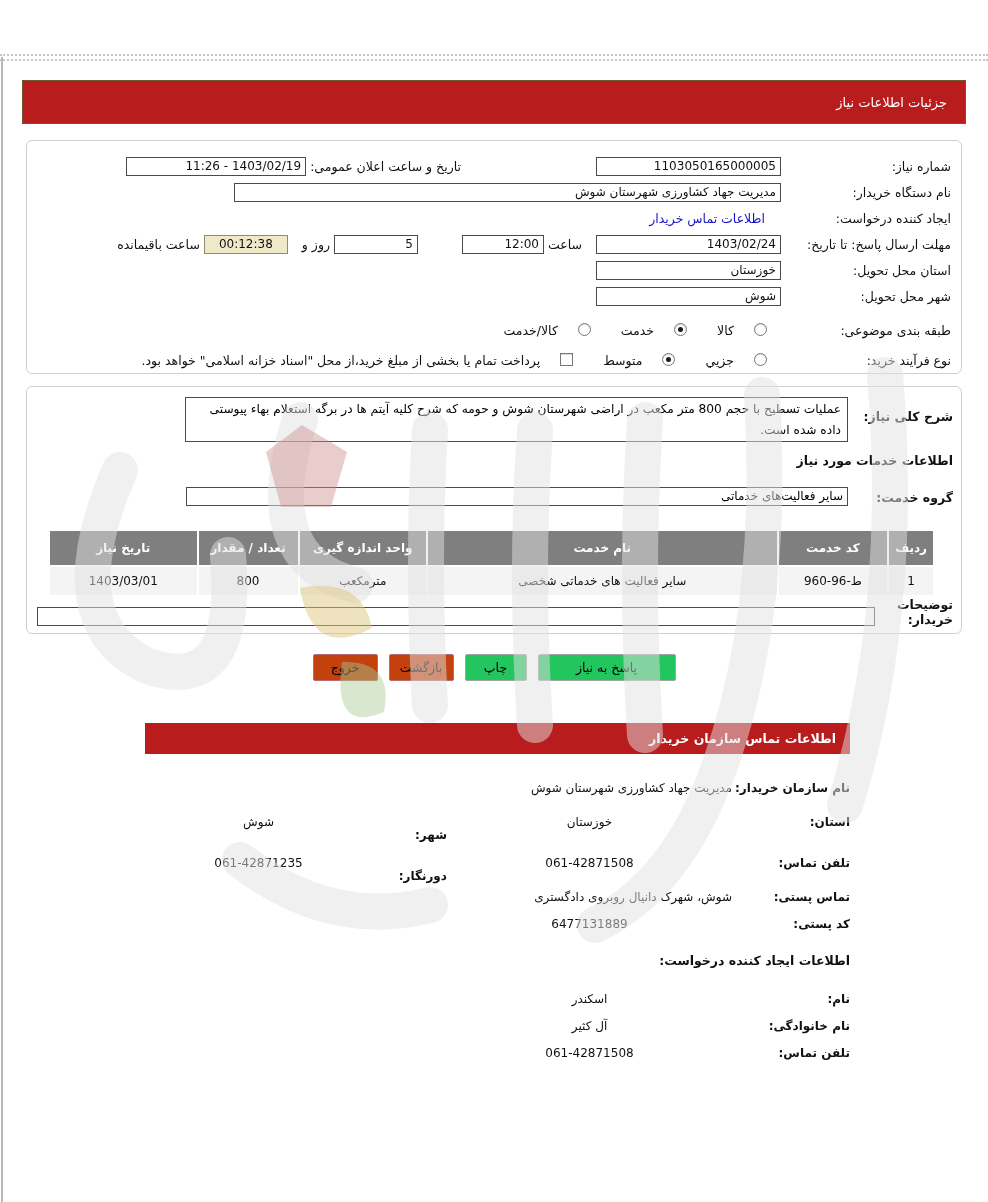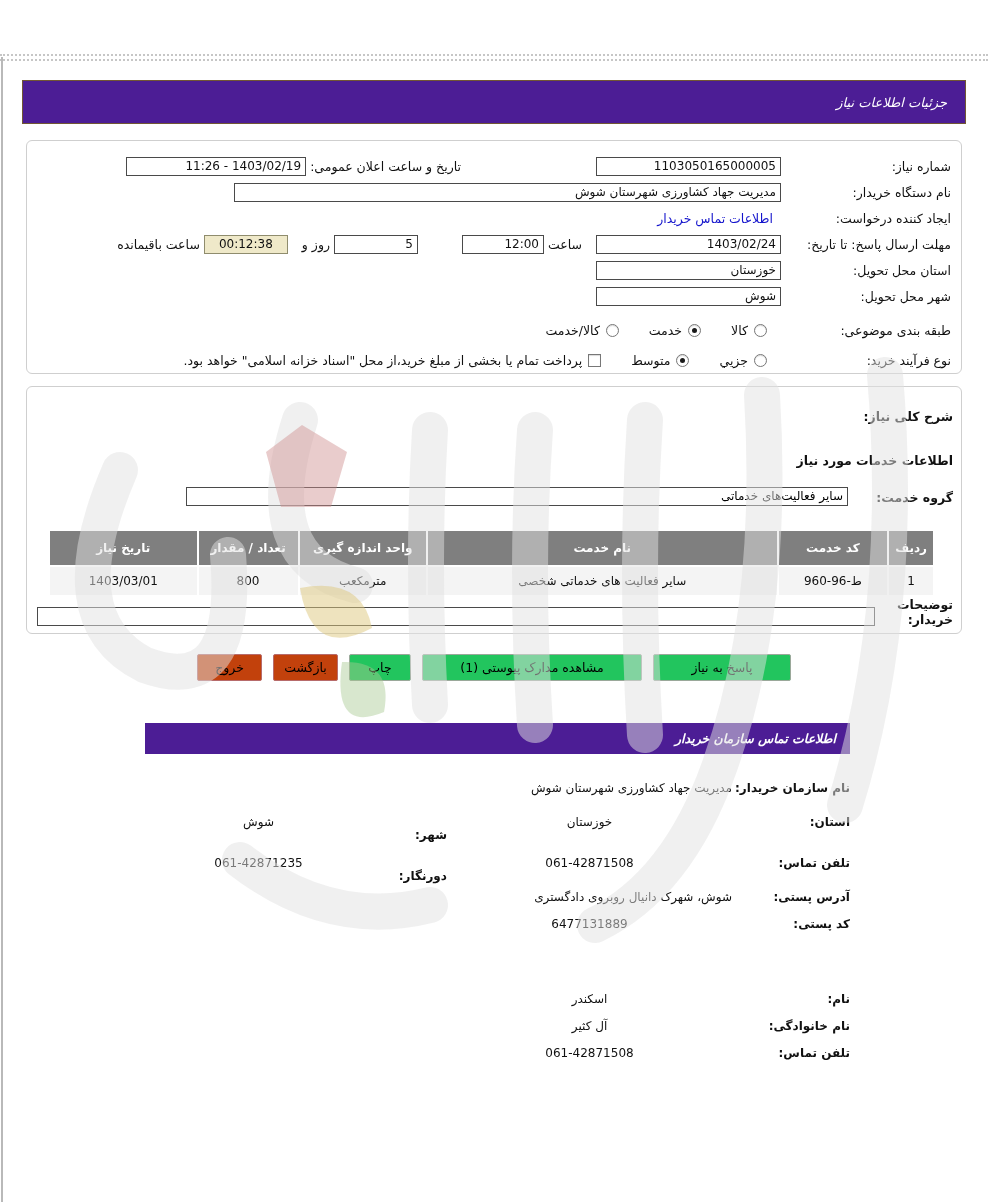--- a/index.html
+++ b/index.html
@@ -15,7 +15,7 @@
   .watermark { position:absolute; top:0; left:0; z-index:4; pointer-events:none; }
 
   
-  .bar { position:absolute; background:#4c1d95; color:#fff; box-sizing:border-box;font-style:italic; }
+  .bar { position:absolute; background:#b91c1c; color:#fff; box-sizing:border-box; }
   .bar1 { left:22px; width:944px; top:80px; height:44px; line-height:44px; padding:0 18px; font-size:13px; border:1px solid #715634; }
   .bar2 { left:145px; width:705px; top:723px; height:31px; line-height:31px; padding:0 14px; font-size:12.5px; font-weight:bold; }
 

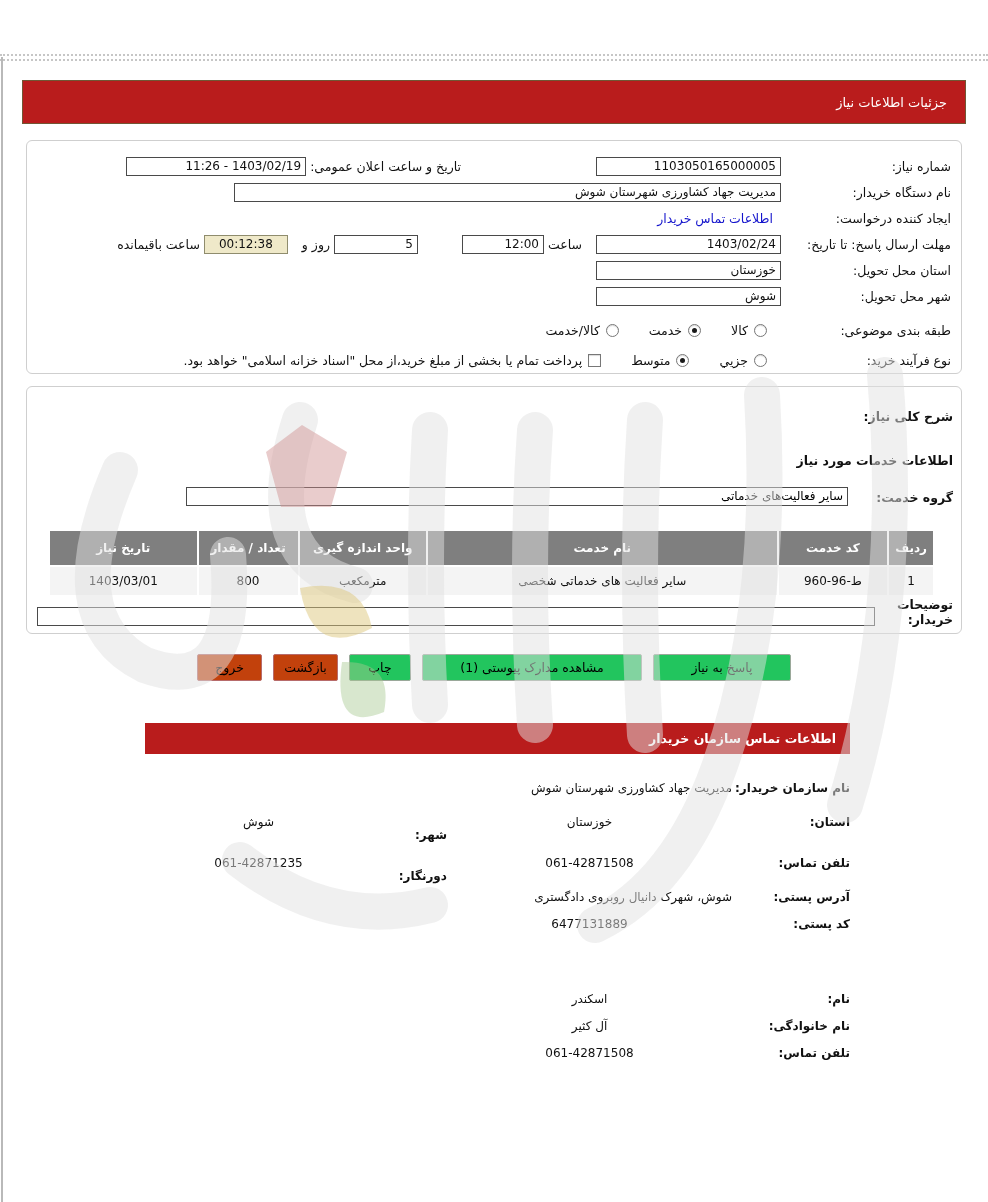--- a/index.html
+++ b/index.html
@@ -33,7 +33,7 @@
   .w185{width:185px} .w180{width:180px} .w547{width:547px} .w473{width:473px}
   .w82{width:82px} .w84{width:84px}
   .beige { background:#efe9c9; border:1px solid #8f8c6d; text-align:center; direction:ltr; }
-  .link { color:#1414cc; margin-right:8px; cursor:pointer; white-space:nowrap; }
+  .link { color:#1414cc; margin-right:16px; cursor:pointer; white-space:nowrap; }
 
   .radio { width:11px; height:11px; border:1px solid #777; border-radius:50%; background:#fff; flex:none; box-shadow:inset 0 1px 1px rgba(0,0,0,.15); }
   .radio.sel { display:flex; align-items:center; justify-content:center; }

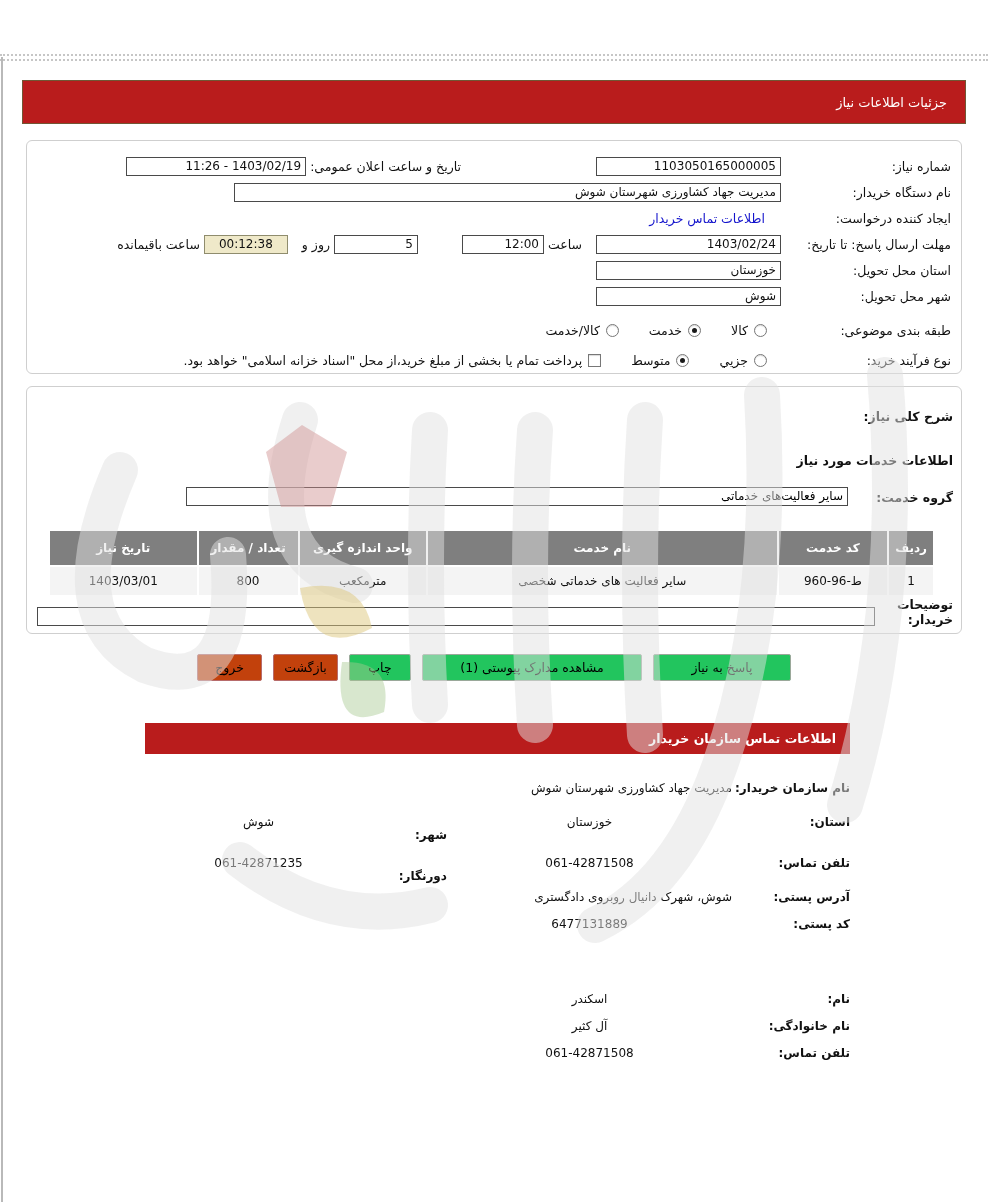--- a/index.html
+++ b/index.html
@@ -39,7 +39,7 @@
   .radio.sel { display:flex; align-items:center; justify-content:center; }
   .radio.sel::after { content:""; width:5px; height:5px; border-radius:50%; background:#1a1a1a; }
   .chk { width:11px; height:11px; border:1px solid #777; background:#fff; flex:none; box-shadow:inset 0 1px 1px rgba(0,0,0,.15); }
-  .opt { display:flex; align-items:center; gap:6px; margin-right:30px; }
+  .opt { display:flex; gap:20px; margin-right:30px; }
   .opt.first { margin-right:14px; }
 
   

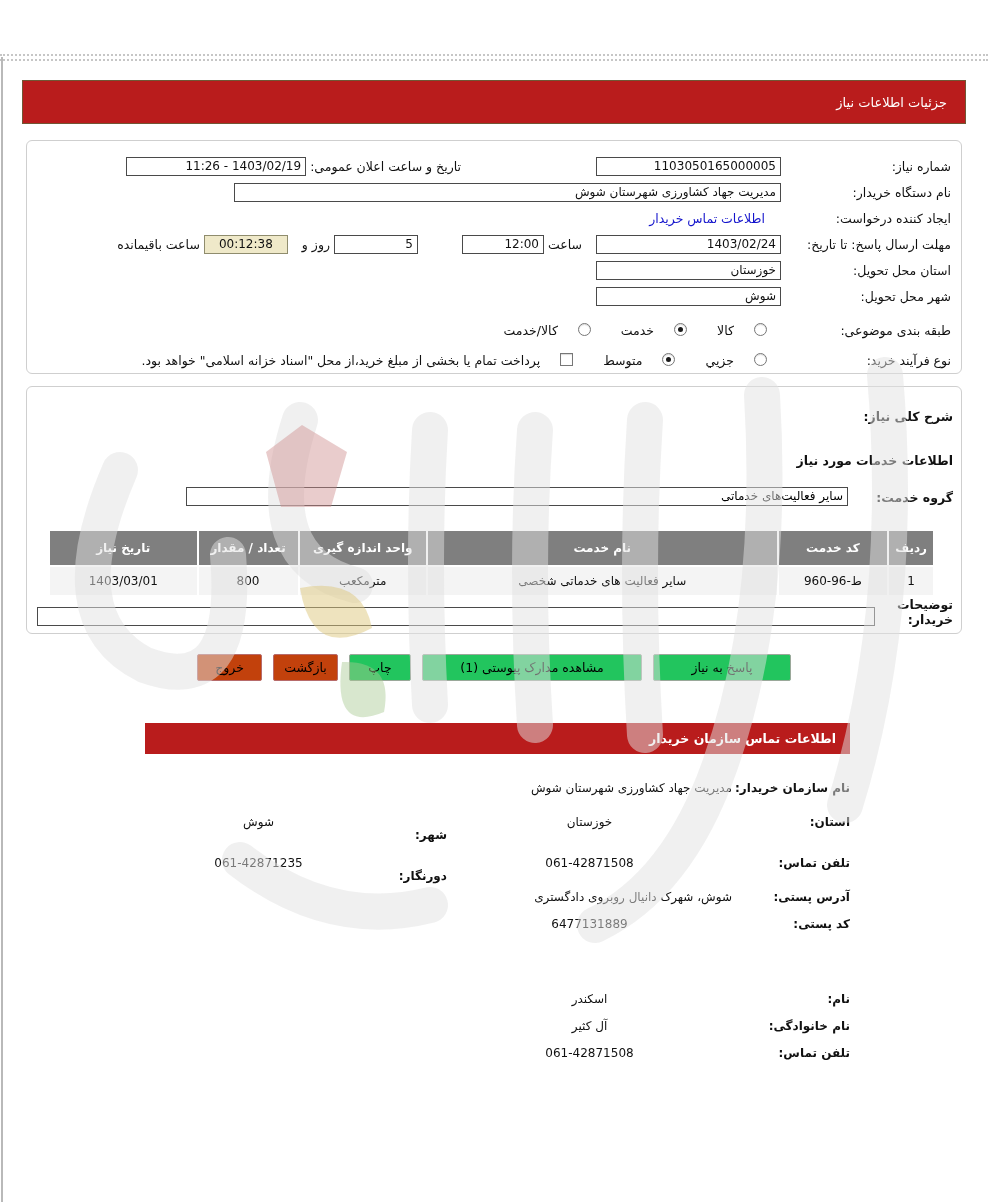--- a/index.html
+++ b/index.html
@@ -154,6 +154,7 @@
 
   <div class="box box2" style="position:absolute;">
     <div class="abs bold desc-lbl">شرح کلی نیاز:</div>
+    <div class="abs desc-box">عملیات تسطیح با حجم 800 متر مکعب در اراضی شهرستان شوش و حومه که شرح کلیه آیتم ها در برگه استعلام بهاء پیوستی داده شده است.</div>
 
     <div class="abs bold svc-head">اطلاعات خدمات مورد نیاز</div>
 

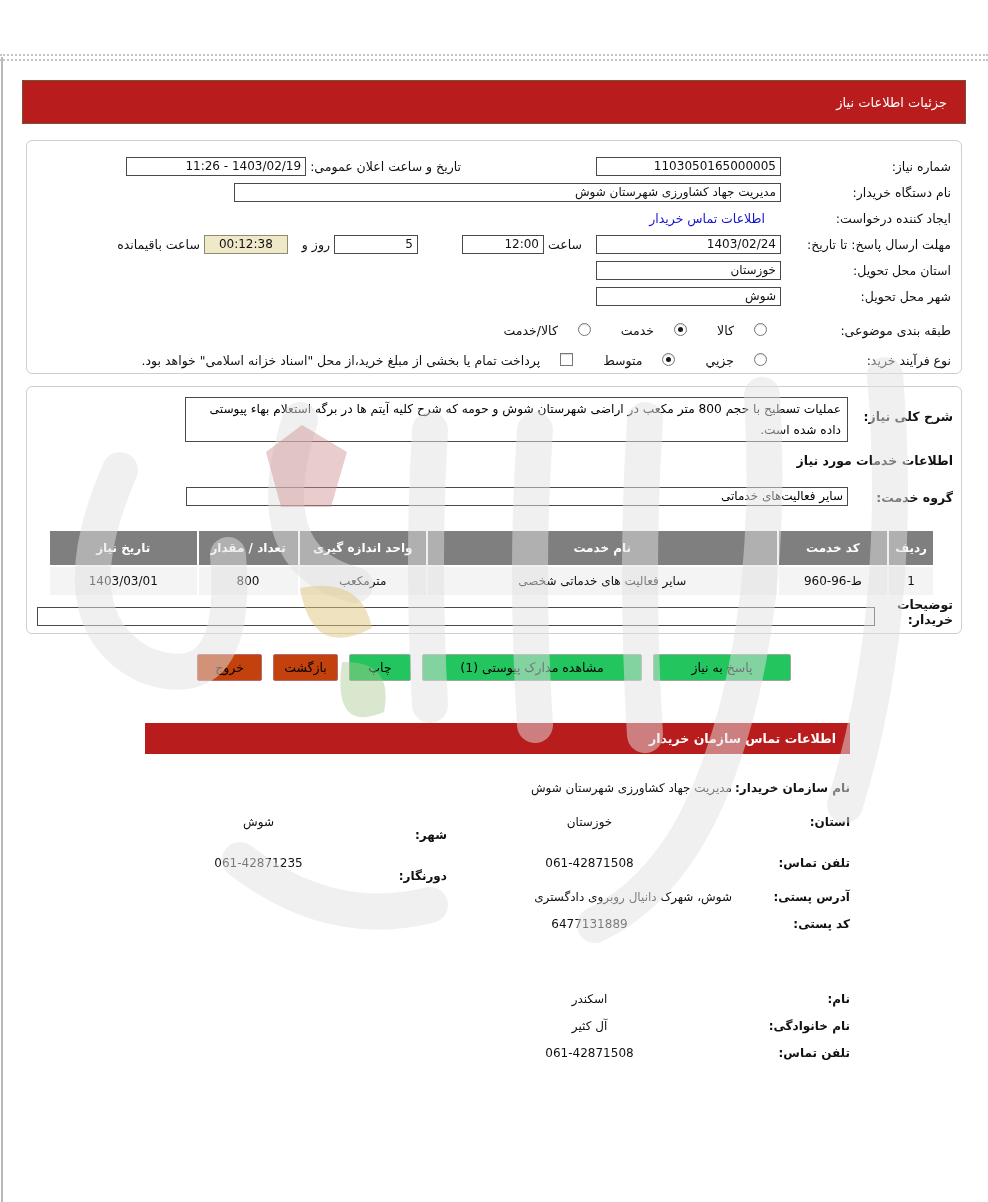--- a/index.html
+++ b/index.html
@@ -193,7 +193,6 @@
 
   <div class="btns">
     <div class="btn green b-respond">پاسخ به نیاز</div>
-    <div class="btn green b-docs">مشاهده مدارک پیوستی (1)</div>
     <div class="btn green b-print">چاپ</div>
     <div class="btn pink b-back">بازگشت</div>
     <div class="btn pink b-exit">خروج</div>

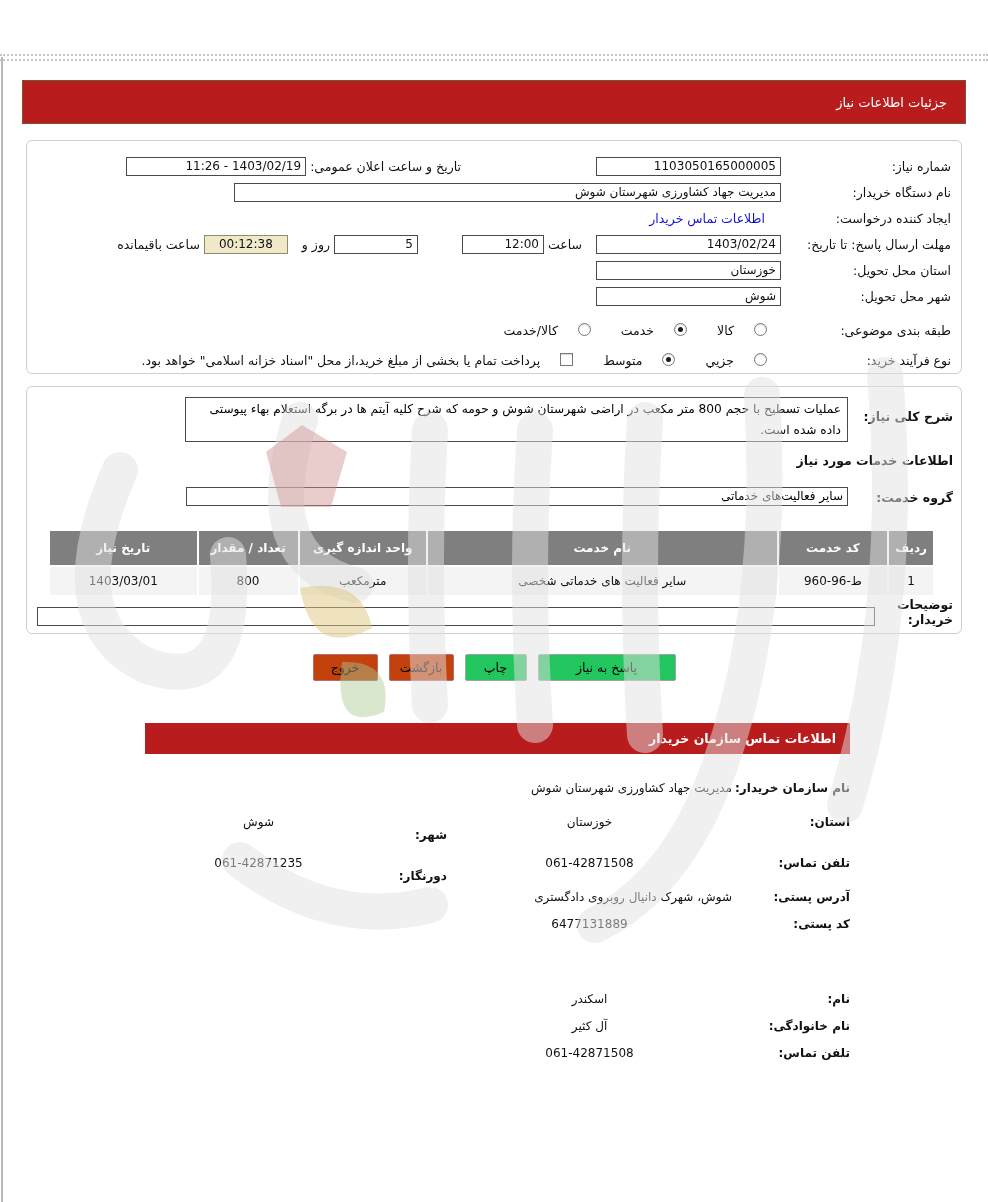--- a/index.html
+++ b/index.html
@@ -218,7 +218,7 @@
       <span class="cval2">061-42871235</span>
     </div>
     <div class="crow">
-      <span class="clabel">آدرس پستی:</span>
+      <span class="clabel">تماس پستی:</span>
       <span class="cval cwide" style="width:auto">شوش، شهرک دانیال روبروی دادگستری</span>
     </div>
     <div class="crow">

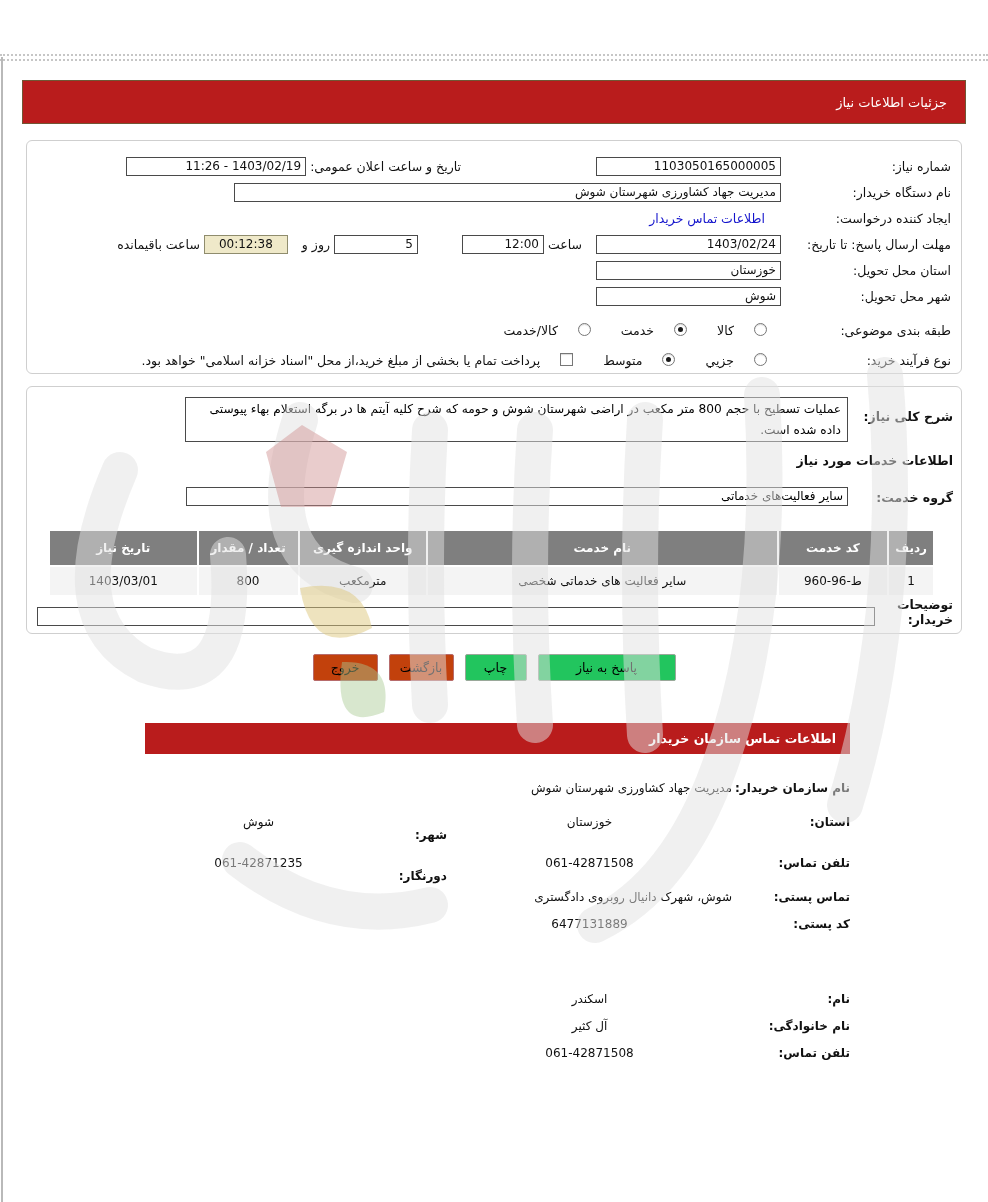--- a/index.html
+++ b/index.html
@@ -227,6 +227,7 @@
     </div>
   </div>
 
+  <div class="creator-h">اطلاعات ایجاد کننده درخواست:</div>
   <div class="creator">
     <div class="crow">
       <span class="clabel">نام:</span>

